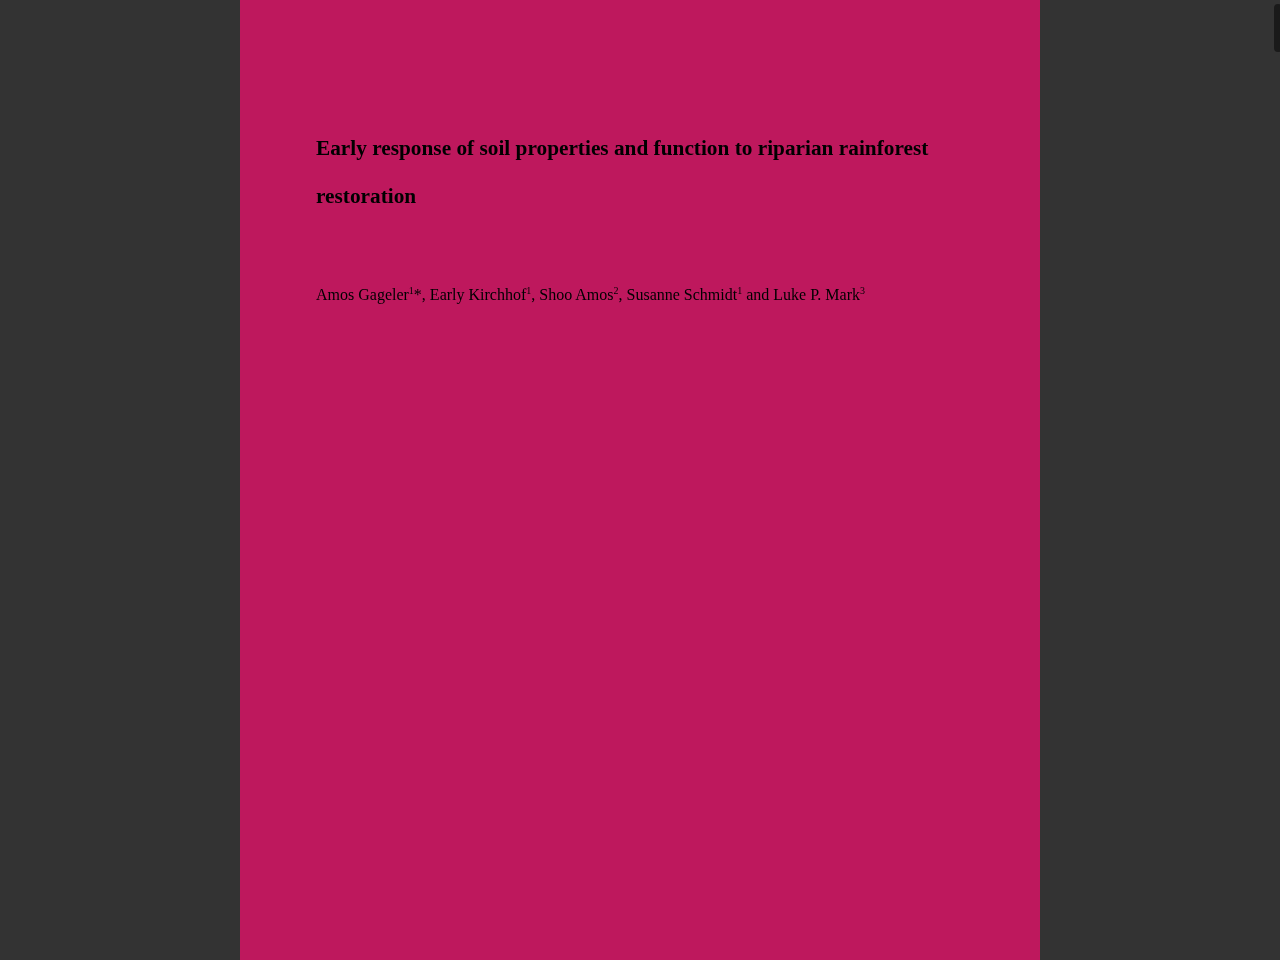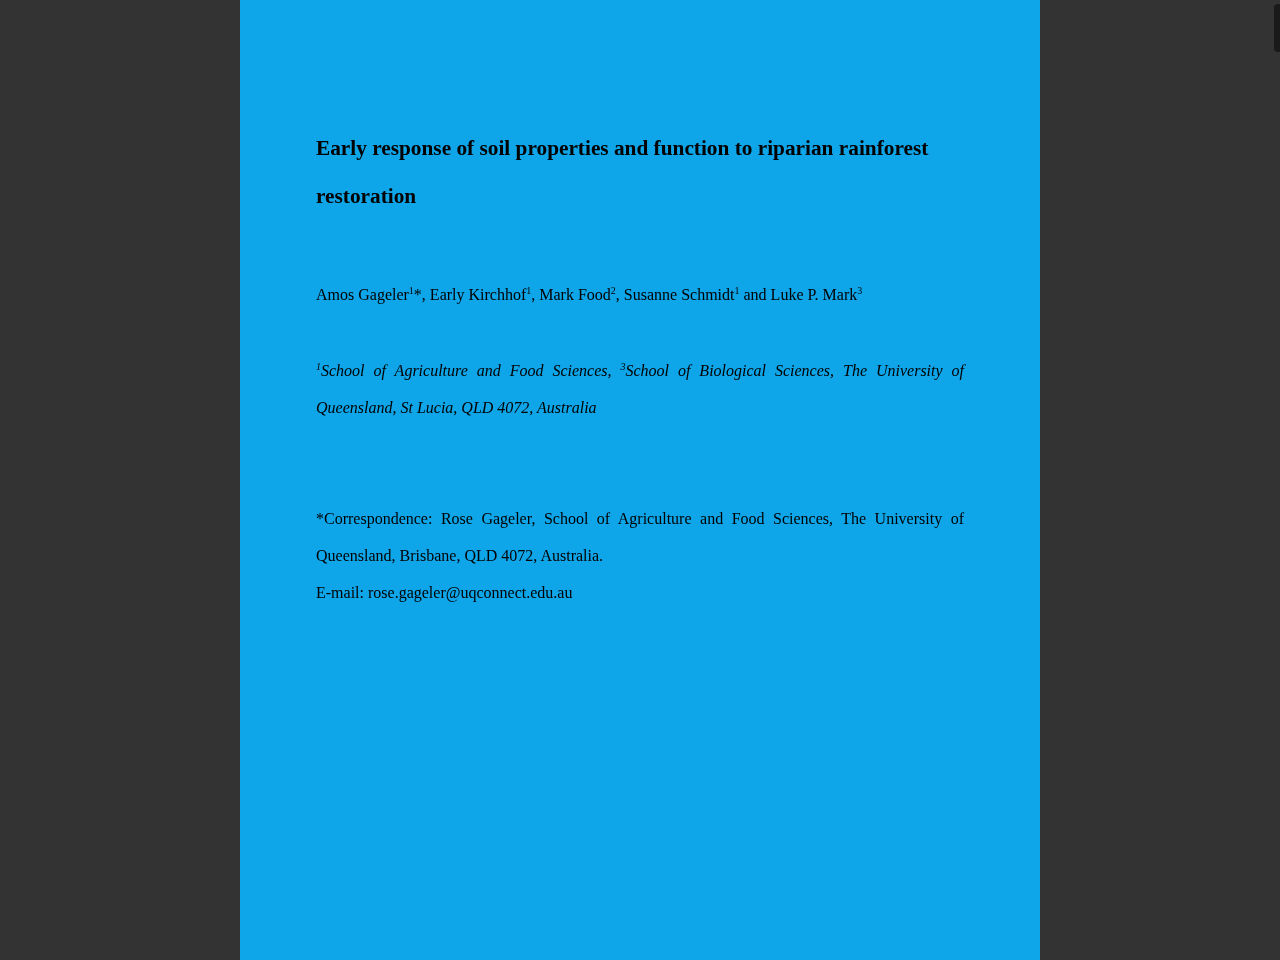--- a/index.html
+++ b/index.html
@@ -10,7 +10,7 @@
     }
     .page {
       position: absolute; left: 240px; top: 0; width: 800px; height: 960px;
-      background: #0ea5e9;
+      background: #be185d;
     }
     .content { position: absolute; left: 76px; width: 648px; color: #000; }
     .title {

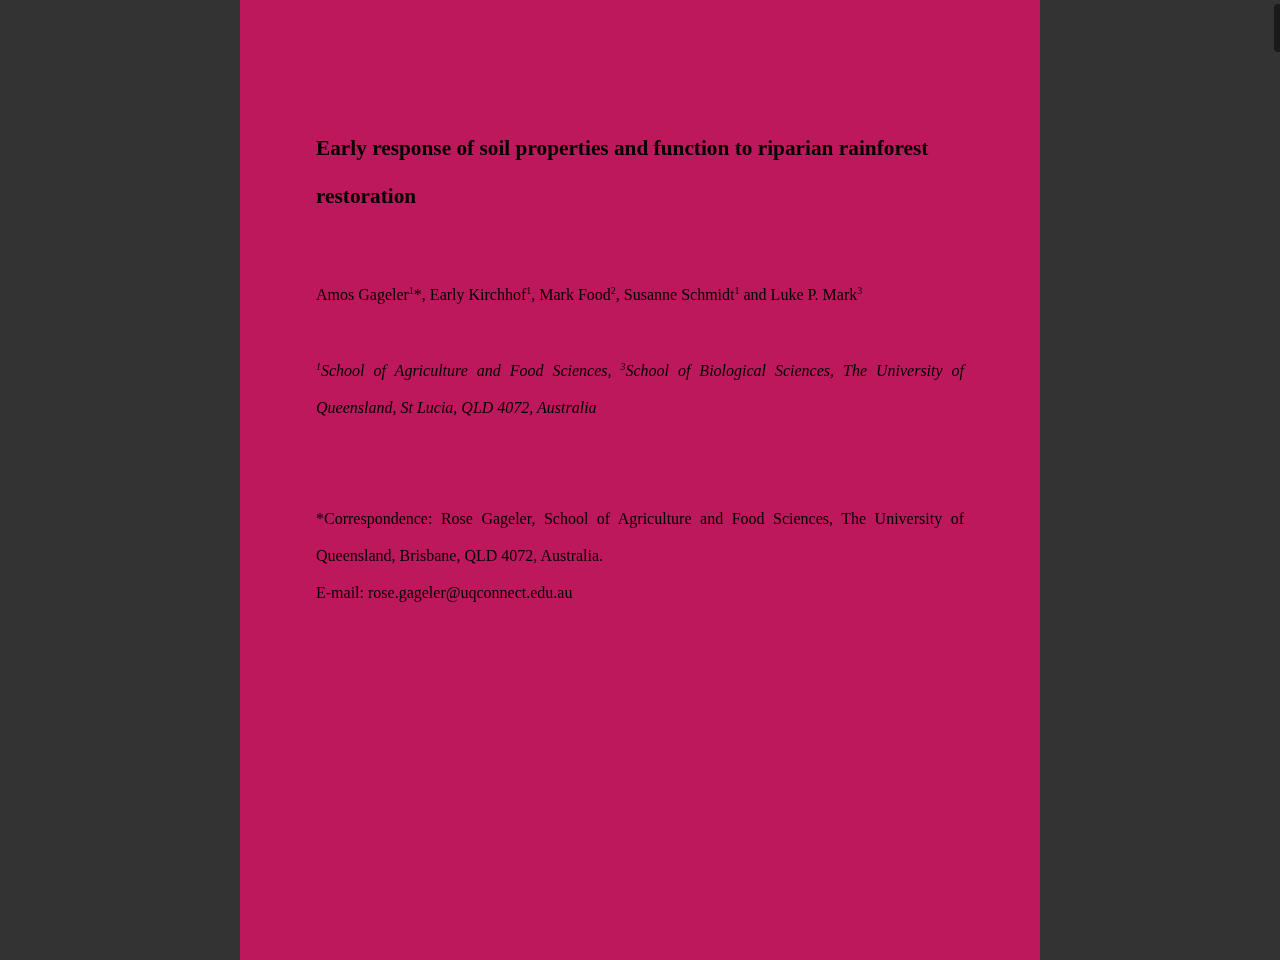--- a/index.html
+++ b/index.html
@@ -37,7 +37,7 @@
   <div class="content title">Early response of soil properties and function to riparian rainforest restoration</div>
 
   <div class="content authors">
-    <span>Amos Gageler</span><sup>1</sup><span>*, </span><span>Early Kirchhof</span><sup>1</sup><span>, </span><span>Mark Food</span><sup>2</sup><span>, </span><span>Susanne Schmidt</span><sup>1</sup><span> and </span><span>Luke P. Mark</span><sup>3</sup>
+    <span>Amos Gageler</span><sup>1</sup><span>*, </span><span>Early Kirchhof</span><sup>1</sup><span>, </span><span>Shoo Amos</span><sup>2</sup><span>, </span><span>Susanne Schmidt</span><sup>1</sup><span> and </span><span>Luke P. Mark</span><sup>3</sup>
   </div>
 
   <div class="content aff">

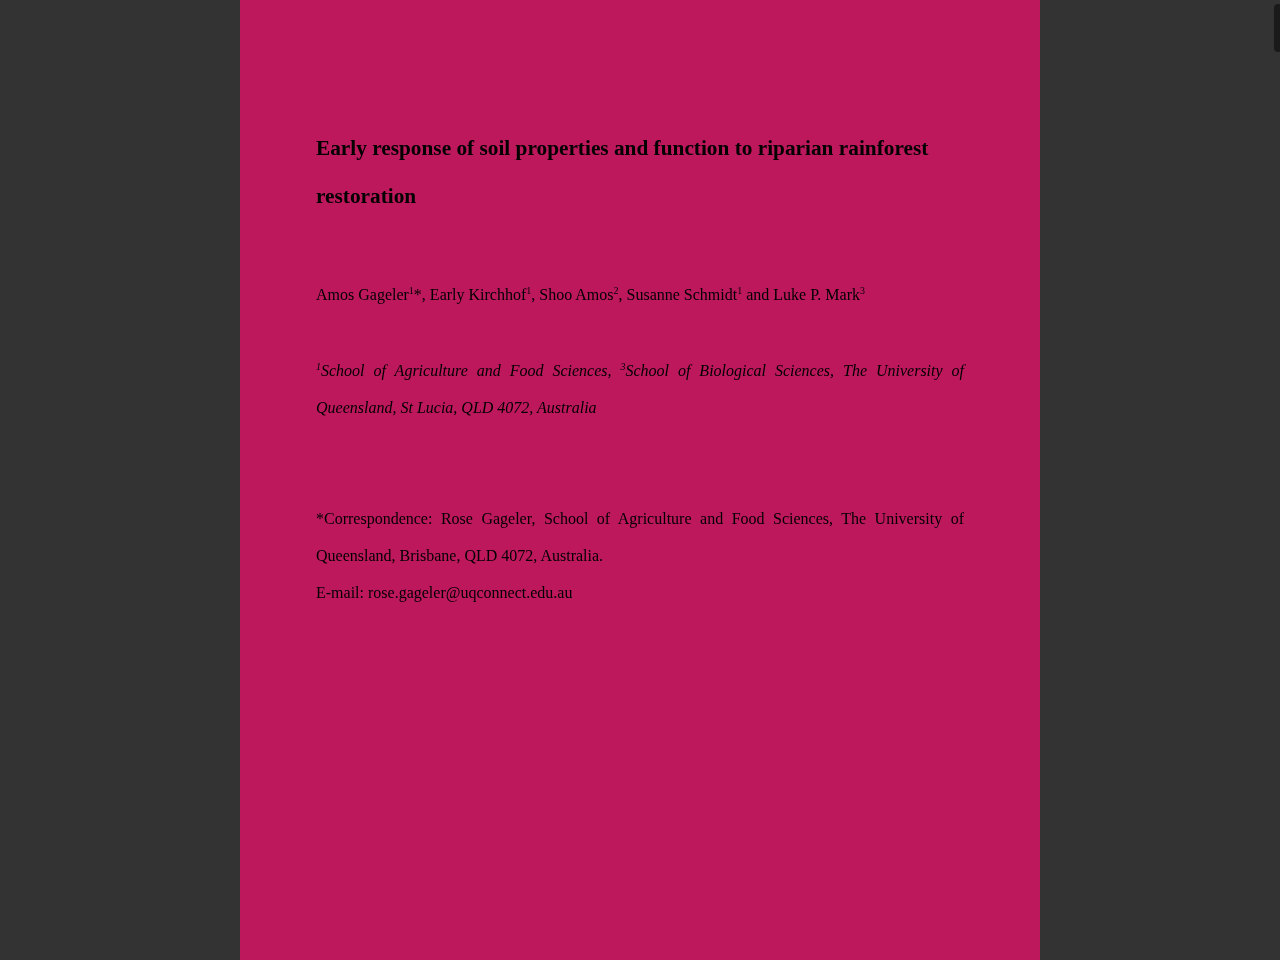--- a/index.html
+++ b/index.html
@@ -41,7 +41,6 @@
   </div>
 
   <div class="content aff">
-    <p class="just"><sup>1</sup><span>School of Agriculture and Food Sciences, </span><sup>3</sup><span>School of Biological Sciences, The University of Queensland, St Lucia, QLD 4072, Australia</span></p>
   </div>
 
   <div class="content corr">

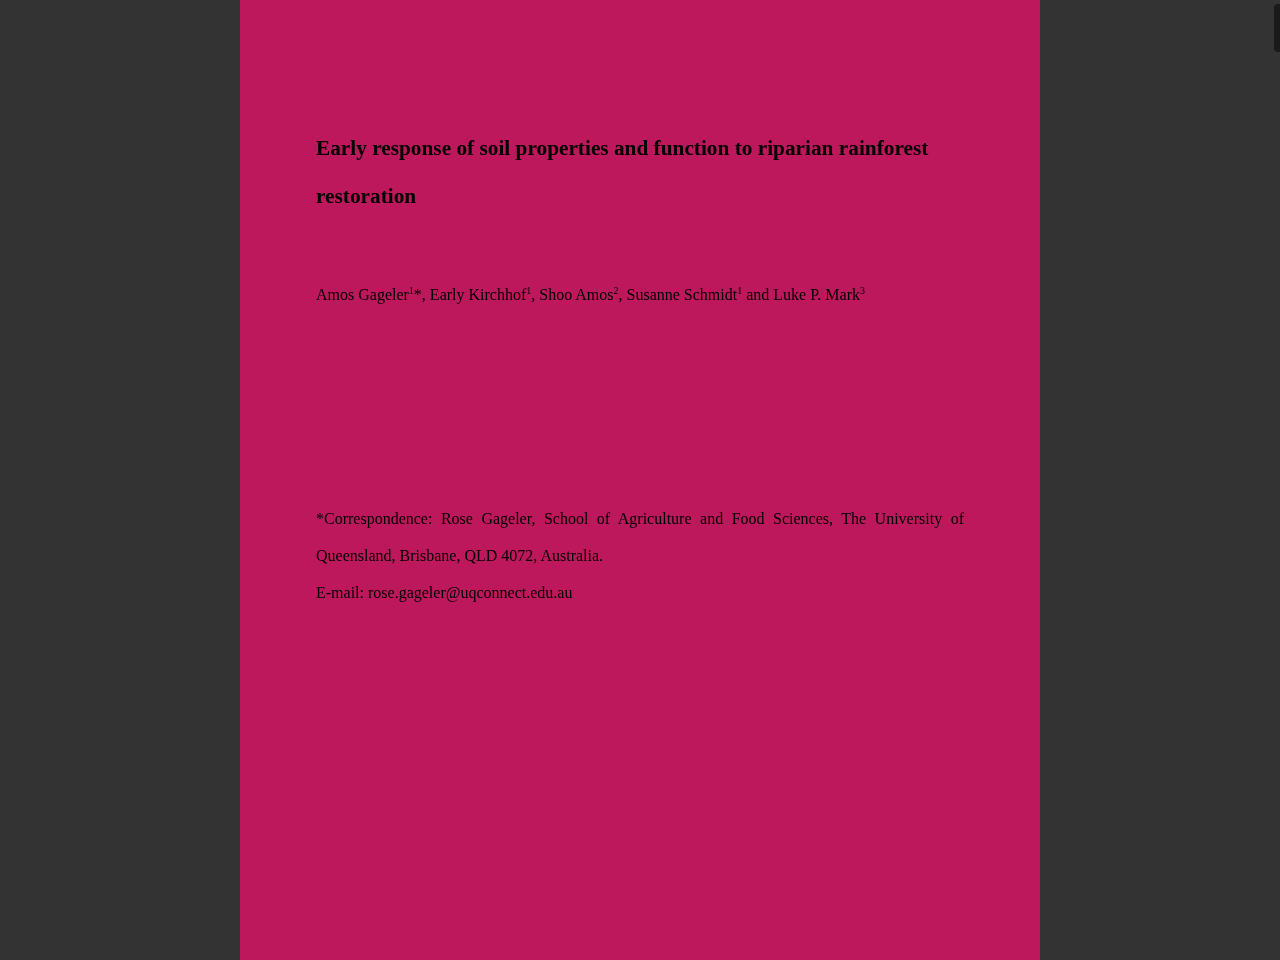--- a/index.html
+++ b/index.html
@@ -43,10 +43,6 @@
   <div class="content aff">
   </div>
 
-  <div class="content corr">
-    <p class="just">*Correspondence: Rose Gageler, School of Agriculture and Food Sciences, The University of Queensland, Brisbane, QLD 4072, Australia.</p>
-    <p><span>E-mail: </span><span>rose.gageler@uqconnect.edu.au</span></p>
-  </div>
 </div>
 
 <div class="scrollbar">

